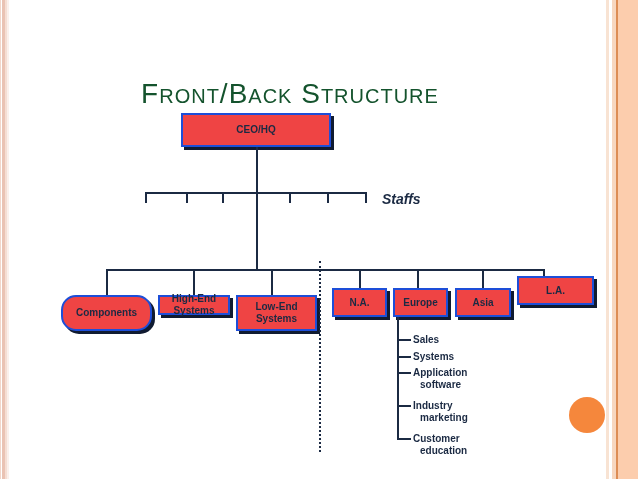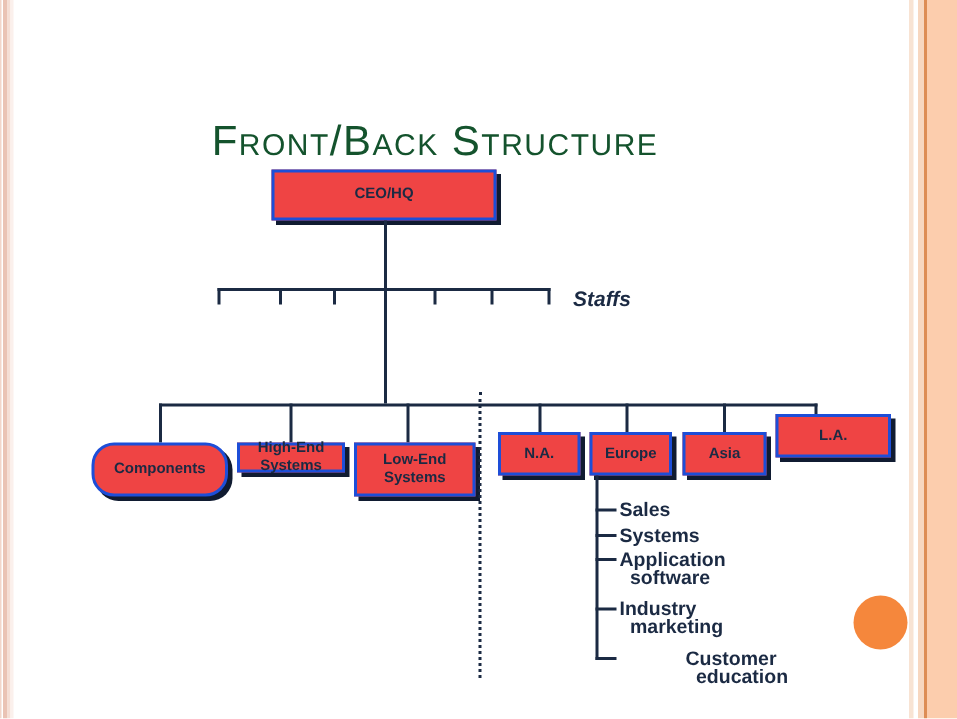--- a/index.html
+++ b/index.html
@@ -63,7 +63,7 @@
   }
   .func-item {
     position: absolute; left: 413px; width: 80px;
-    font-size: 13px; line-height: 12px; font-weight: 700;
+    font-size: 10px; line-height: 12px; font-weight: 700;
     color: #1b2a43;
     white-space: pre-line;
     padding-left: 7px; text-indent: -7px;

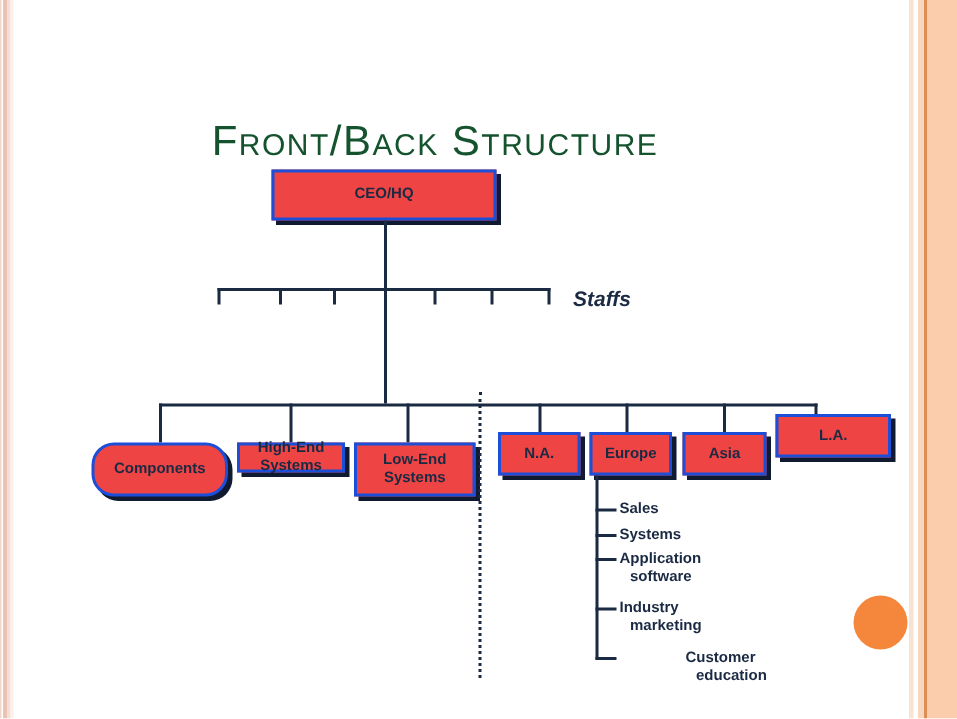--- a/index.html
+++ b/index.html
@@ -132,7 +132,7 @@
 software</div>
 <div class="func-item" style="top:400px;">Industry
 marketing</div>
-<div class="func-item" style="top:433px;margin-left:44px;">Customer
+<div class="func-item" style="top:433px;">Customer
 education</div>
 
 </body></html>

